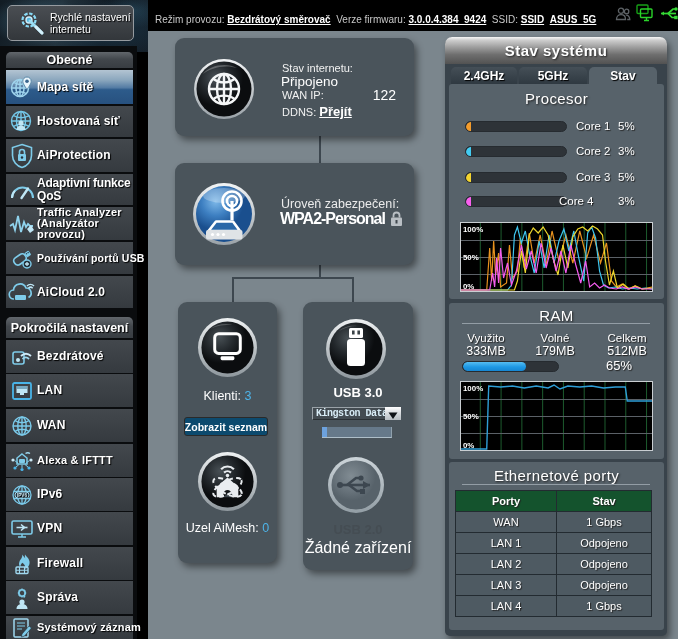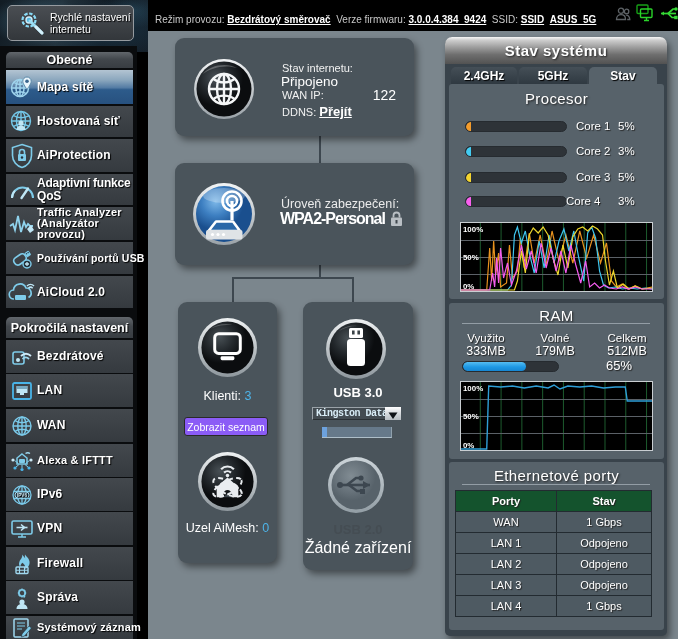--- a/index.html
+++ b/index.html
@@ -457,7 +457,7 @@
 <div class="corebar" style="top:112px">
           <div class="cap" style="background:#f960ef"></div>
         </div>
-<div class="clabel" style="left:117px;top:111px">Core 4</div>
+<div class="clabel" style="left:110px;top:111px">Core 4</div>
         <div class="clabel" style="left:169px;top:111px">3%</div>
 <svg class="chart" style="top:138px;height:70px" width="193" height="68" viewBox="0 0 193 68" preserveAspectRatio="none">
 <g stroke="#1d5c2e" stroke-width="1">

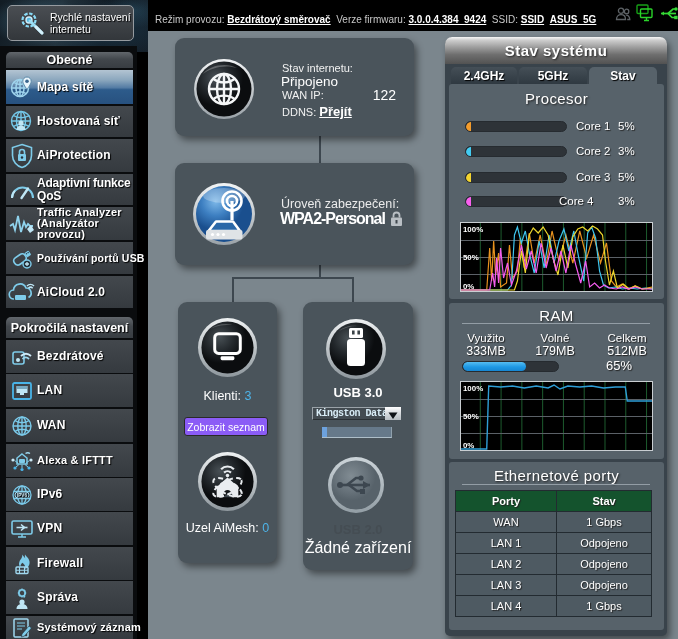--- a/index.html
+++ b/index.html
@@ -372,7 +372,7 @@
 <path d="M14 12c5-4 14-6 22-4-8 0-16 1-22 4z" fill="rgba(255,255,255,.22)"></path>
     </svg>
 <div class="abs" style="left:178px;top:389px;width:99px;text-align:center;color:#fff;font-size:12.5px">Klienti: <span style="color:#4db3e8">3</span></div>
-<div class="abs" style="left:184px;top:417px;width:84px;height:19px;background:#8b5cf6;border-radius:3px;color:#fff;font-weight:normal;font-size:10.5px;display:flex;align-items:center;justify-content:center;border:1px solid #2a2a2a;white-space:nowrap">Zobrazit seznam</div>
+<div class="abs" style="left:184px;top:417px;width:84px;height:19px;background:#0c4a6e;border-radius:3px;color:#fff;font-weight:bold;font-size:10.5px;display:flex;align-items:center;justify-content:center;border:1px solid #2a2a2a;white-space:nowrap">Zobrazit seznam</div>
 <svg class="abs" style="left:197px;top:451px" width="61" height="61" viewBox="0 0 62 62">
 <circle cx="31" cy="31" r="30" fill="url(#gring2)"></circle>
       <circle cx="31" cy="31" r="26.5" fill="url(#gmet2)"></circle>

